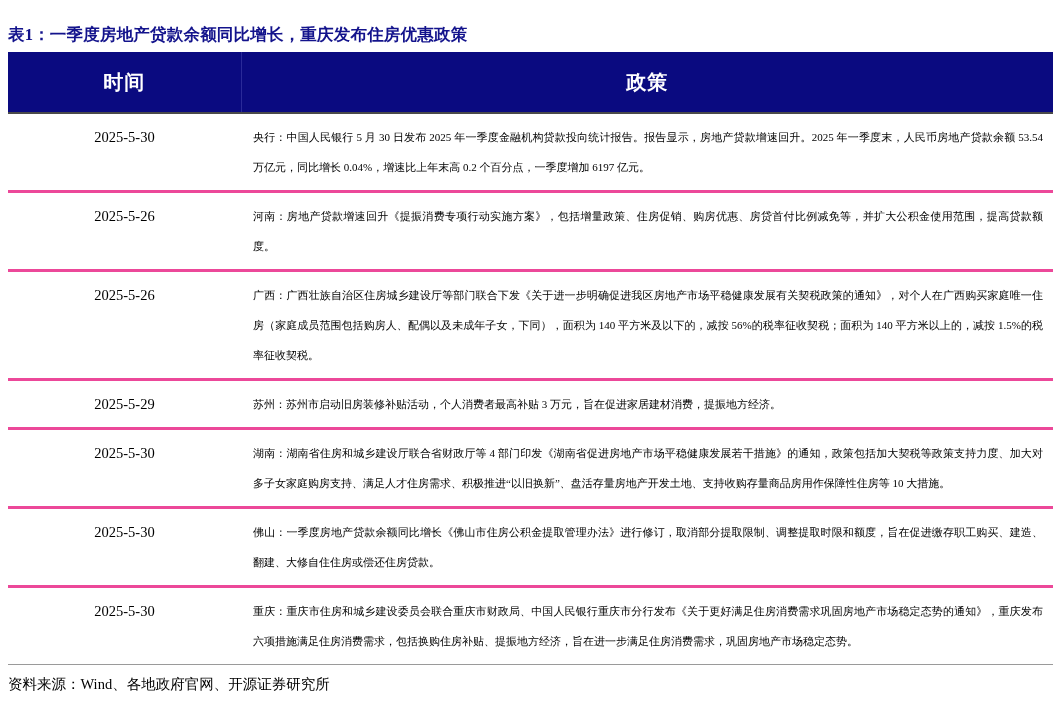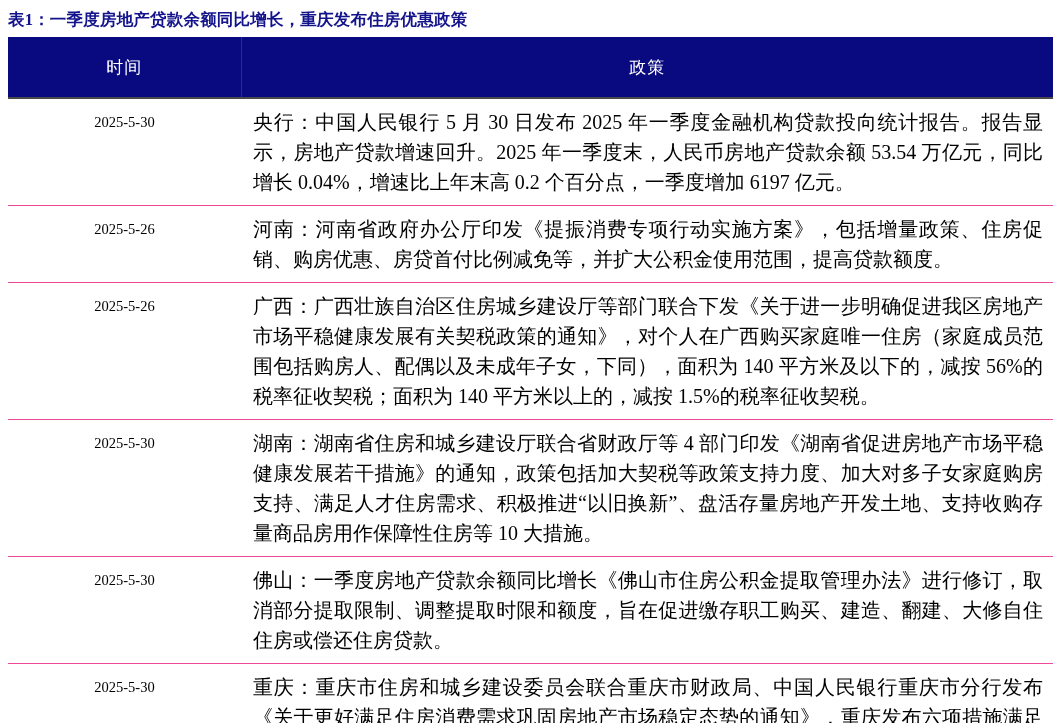--- a/index.html
+++ b/index.html
@@ -31,6 +31,7 @@
     padding: 9px 0 7px 8px;
     letter-spacing: 0.2px;
     white-space: nowrap;
+    margin-top: 15px;
   }
   
   table.policy-table {

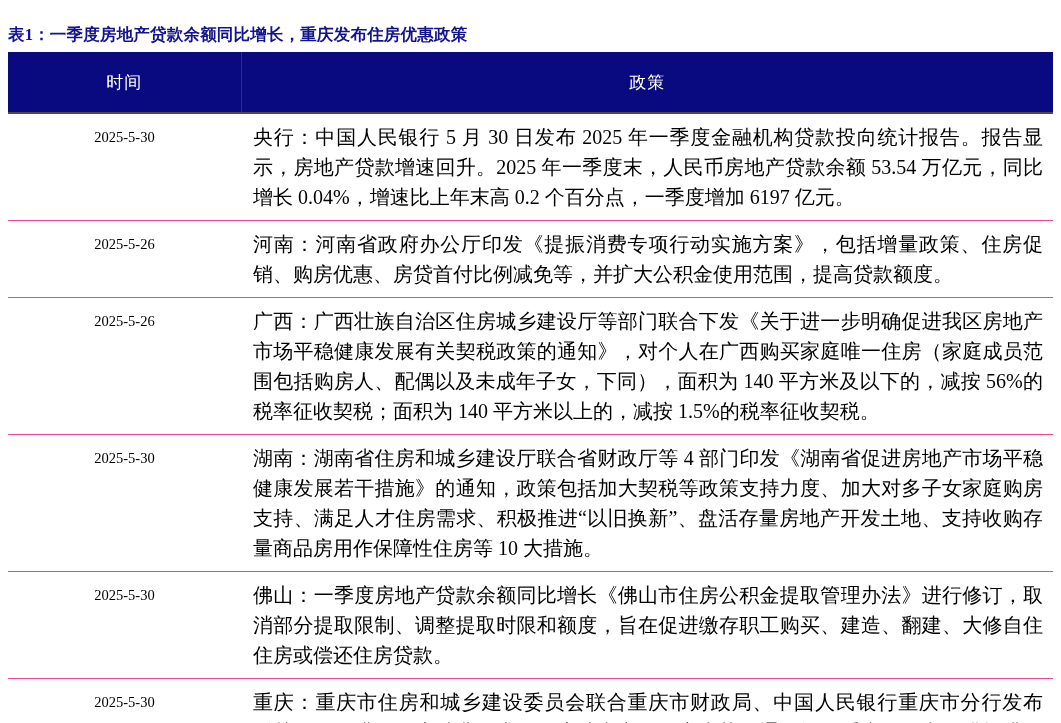--- a/index.html
+++ b/index.html
@@ -50,8 +50,8 @@
     background: #0a0a80;
     color: #ffffff;
     font-family: "Liberation Serif", "DejaVu Serif", serif;
-    font-weight: normal;
-    font-size: 17px;
+    font-weight: bold;
+    font-size: 20px;
     height: 60px;
     text-align: center;
     vertical-align: middle;

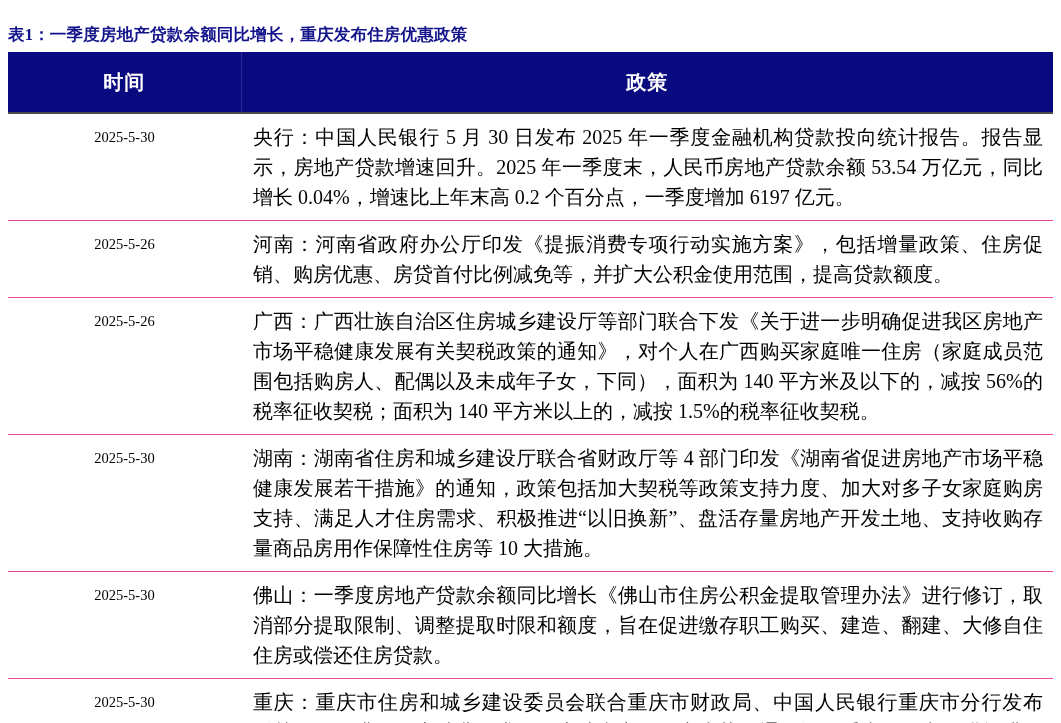--- a/index.html
+++ b/index.html
@@ -87,7 +87,7 @@
     font-family: Liberation Serif, serif;
   }
   td.policy-cell {
-    font-size: 20px;
+    font-size: 11px;
     line-height: 30px;
     padding: 8px 10px 8px 12px;
     text-align: justify;

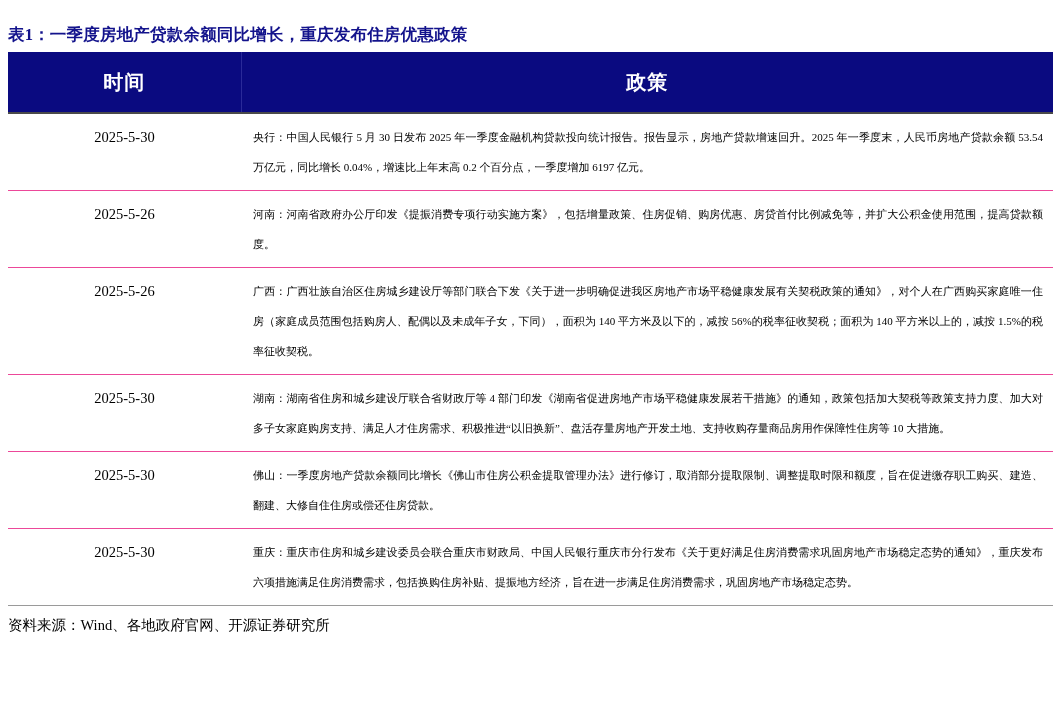--- a/index.html
+++ b/index.html
@@ -65,7 +65,7 @@
   }
 
   tbody td {
-    border-top: 1px solid #ec4899;
+    border-top: 3px solid #ec4899;
     border-bottom: none;
     padding: 0;
     vertical-align: top;

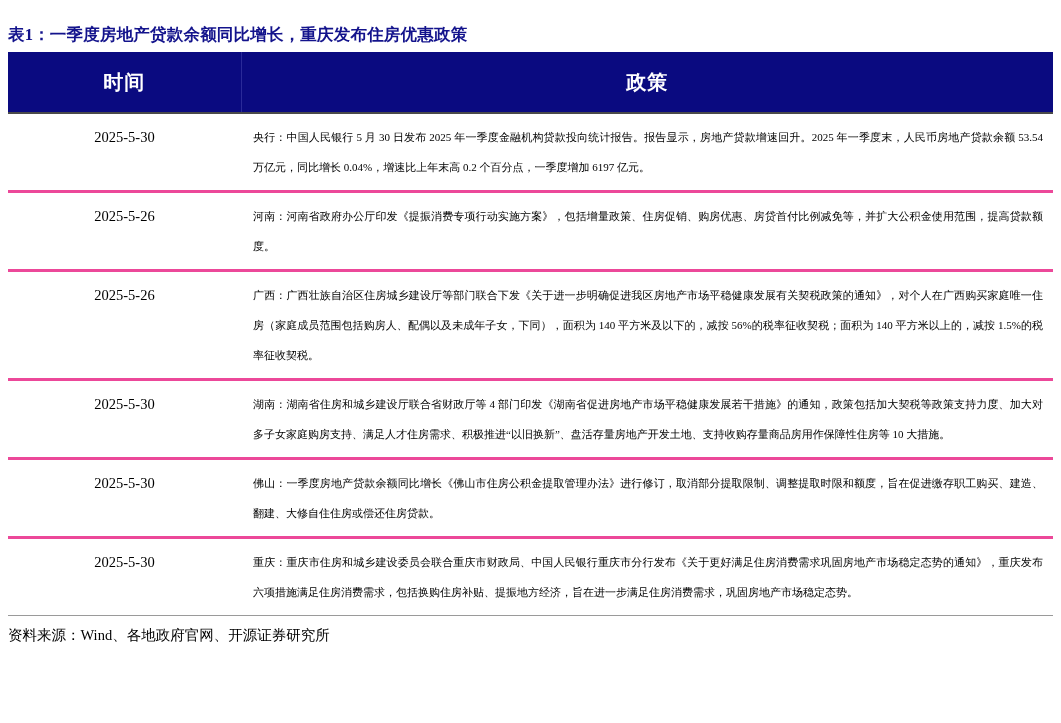--- a/index.html
+++ b/index.html
@@ -131,7 +131,7 @@
       </tr>
       <tr>
         <td class="time-cell">2025-5-26</td>
-        <td class="policy-cell">河南：河南省政府办公厅印发《提振消费专项行动实施方案》，包括增量政策、住房促销、购房优惠、房贷首付比例减免等，并扩大公积金使用范围，提高贷款额度。</td>
+        <td class="policy-cell">河南：房地产贷款增速回升《提振消费专项行动实施方案》，包括增量政策、住房促销、购房优惠、房贷首付比例减免等，并扩大公积金使用范围，提高贷款额度。</td>
       </tr>
       <tr>
         <td class="time-cell">2025-5-26</td>

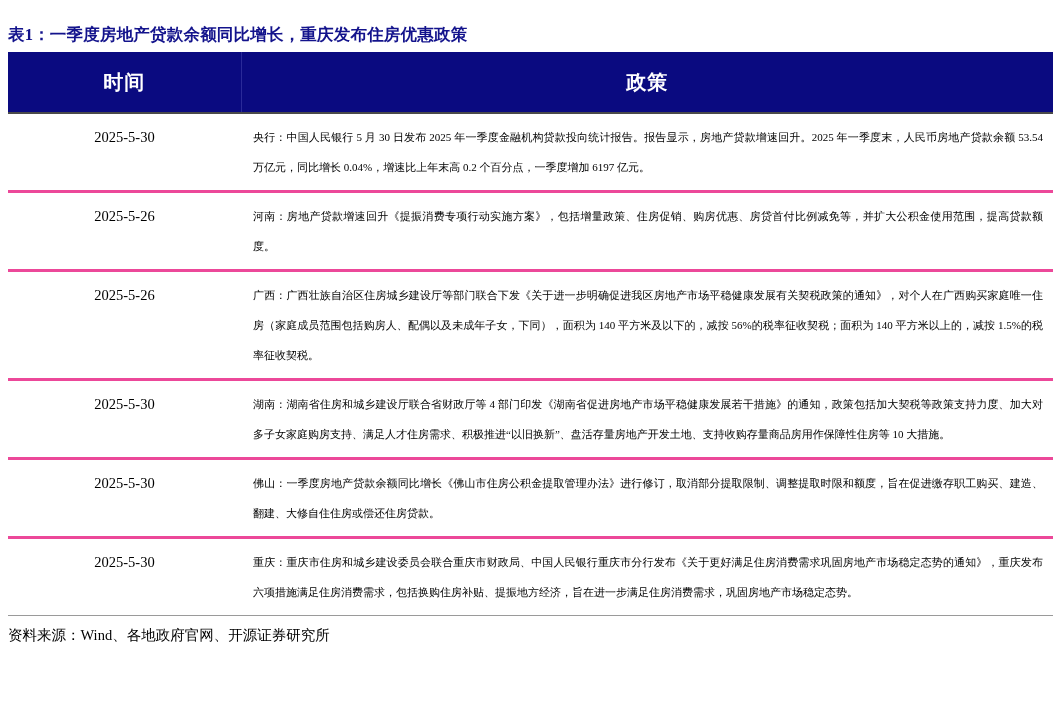--- a/index.html
+++ b/index.html
@@ -138,6 +138,10 @@
         <td class="policy-cell">广西：广西壮族自治区住房城乡建设厅等部门联合下发《关于进一步明确促进我区房地产市场平稳健康发展有关契税政策的通知》，对个人在广西购买家庭唯一住房（家庭成员范围包括购房人、配偶以及未成年子女，下同），面积为 140 平方米及以下的，减按 56%的税率征收契税；面积为 140 平方米以上的，减按 1.5%的税率征收契税。</td>
       </tr>
       <tr>
+        <td class="time-cell">2025-5-29</td>
+        <td class="policy-cell">苏州：苏州市启动旧房装修补贴活动，个人消费者最高补贴 3 万元，旨在促进家居建材消费，提振地方经济。</td>
+      </tr>
+      <tr>
         <td class="time-cell">2025-5-30</td>
         <td class="policy-cell">湖南：湖南省住房和城乡建设厅联合省财政厅等 4 部门印发《湖南省促进房地产市场平稳健康发展若干措施》的通知，政策包括加大契税等政策支持力度、加大对多子女家庭购房支持、满足人才住房需求、积极推进“以旧换新”、盘活存量房地产开发土地、支持收购存量商品房用作保障性住房等 10 大措施。</td>
       </tr>

